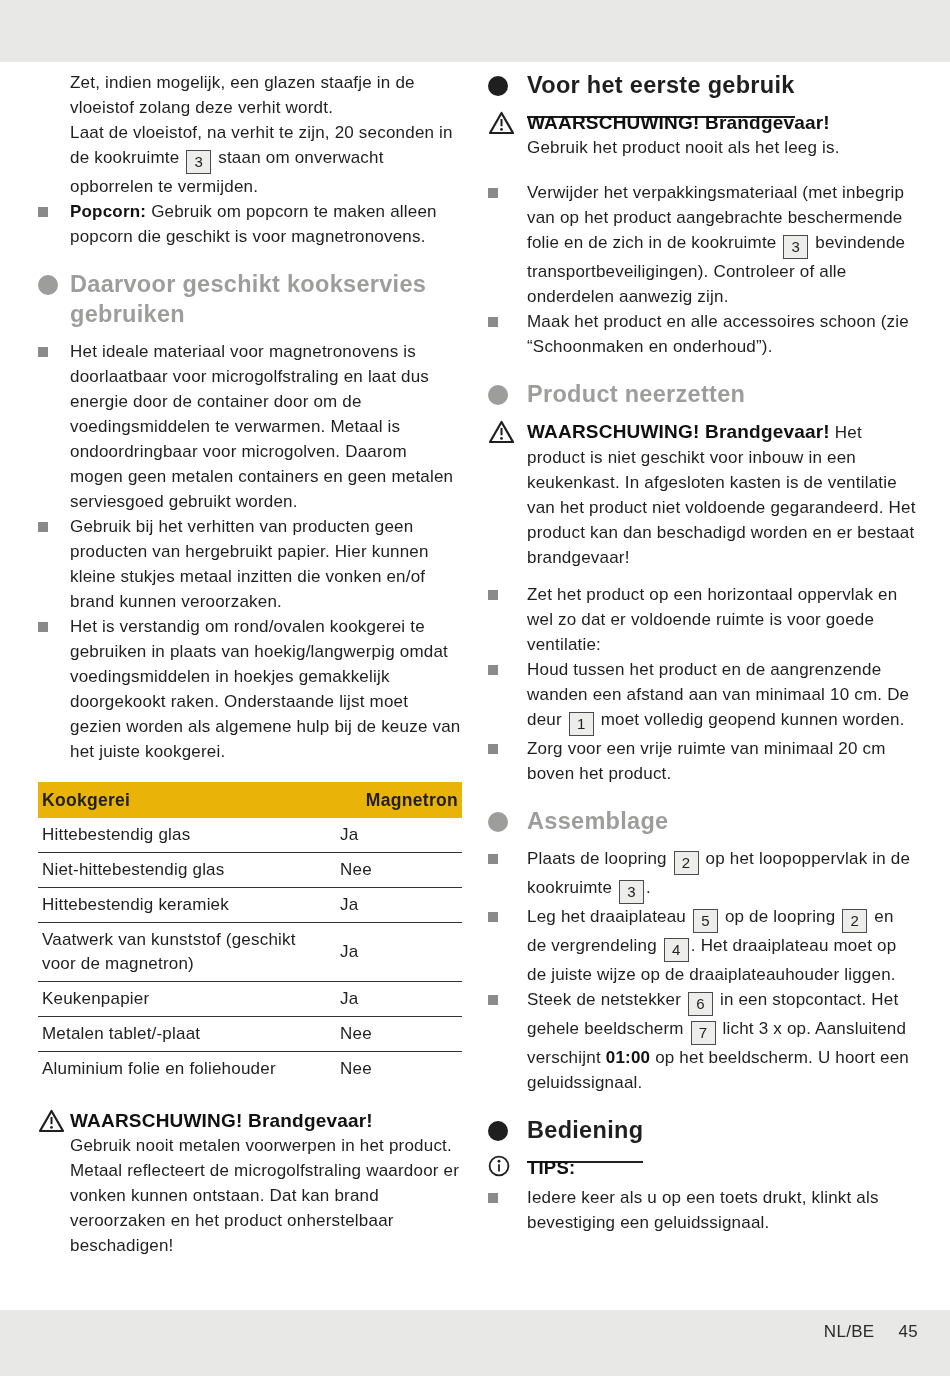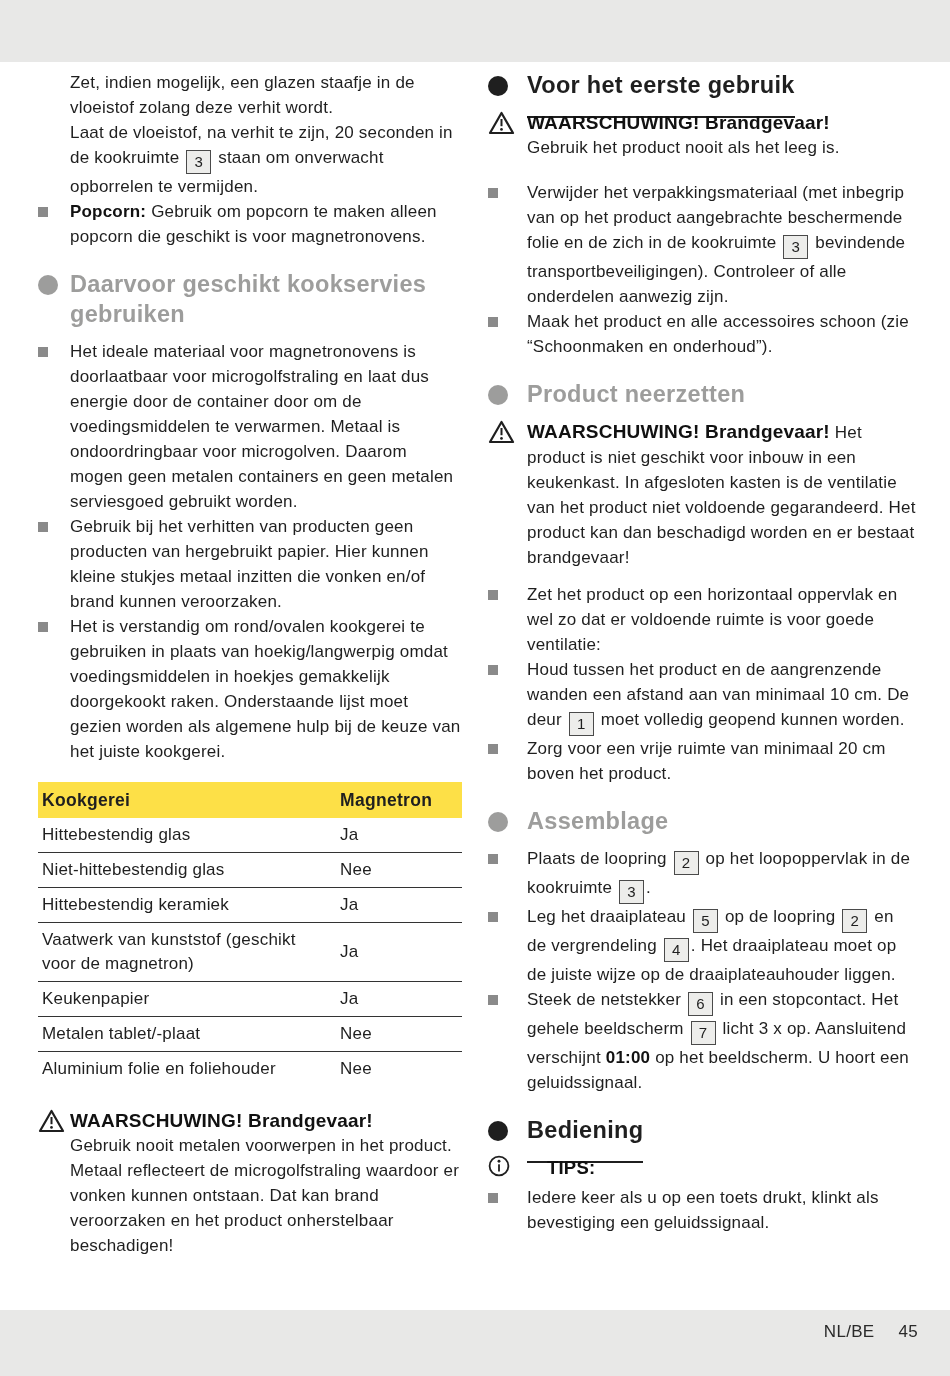--- a/index.html
+++ b/index.html
@@ -58,7 +58,7 @@
 
   table.cookware{width:100%;border-collapse:collapse;margin:18px 0 22px;}
   table.cookware th{
-    background:#fde047;font-size:17.5px;font-weight:bold;letter-spacing:0.3px;
+    background:#eab308;font-size:17.5px;font-weight:bold;letter-spacing:0.3px;
     padding:7px 4px;line-height:22px;
   }
   table.cookware th:first-child{text-align:left;}

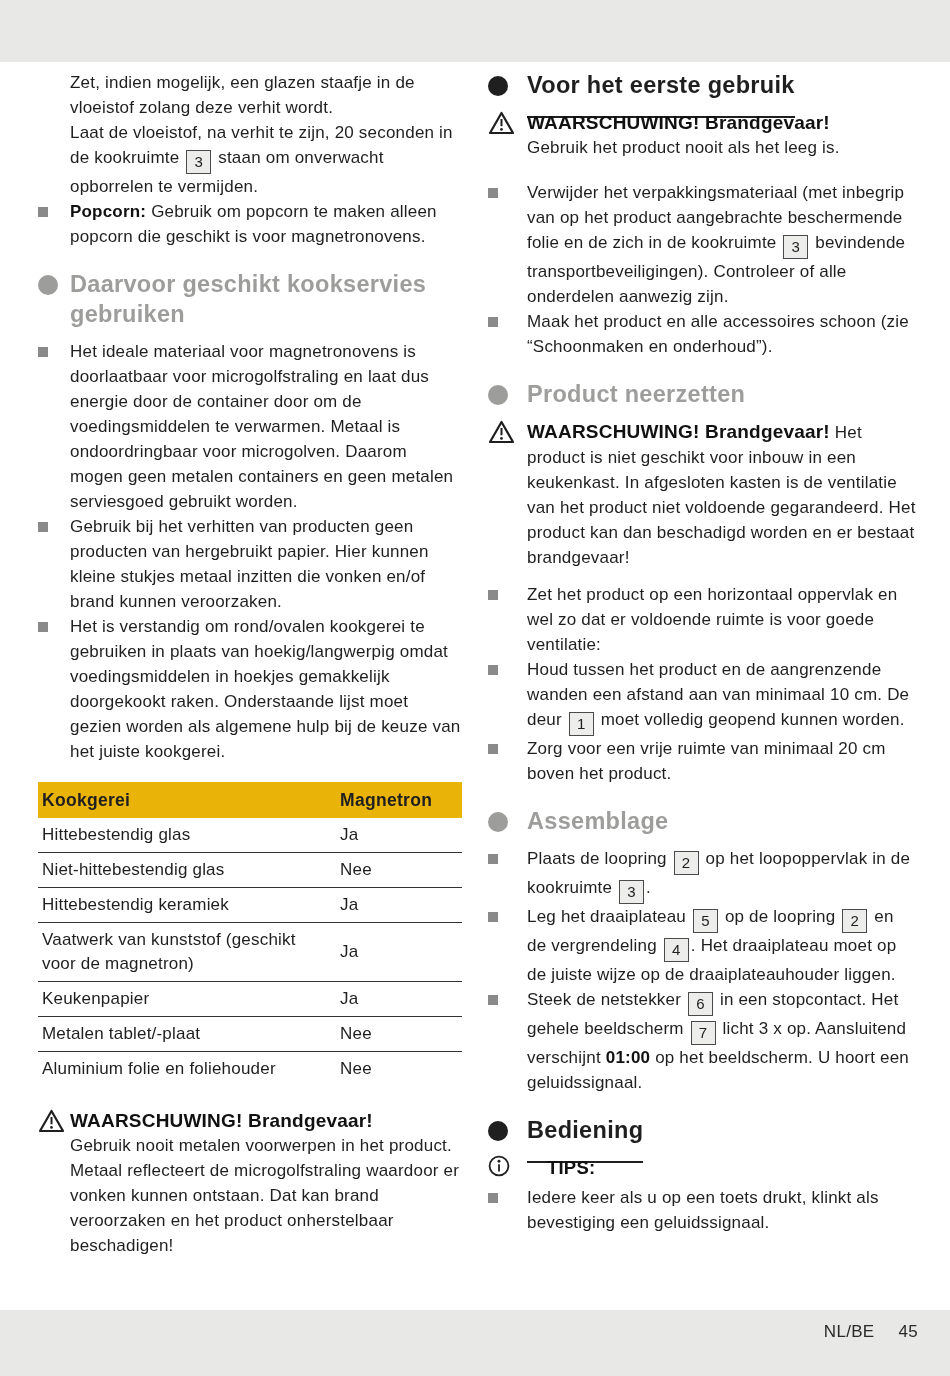--- a/index.html
+++ b/index.html
@@ -62,7 +62,7 @@
     padding:7px 4px;line-height:22px;
   }
   table.cookware th:first-child{text-align:left;}
-  table.cookware th:last-child{text-align:left;width:118px;}
+  table.cookware th:last-child{text-align:right;width:118px;}
   table.cookware td{
     font-size:17px;line-height:24px;letter-spacing:0.2px;
     padding:5px 4px;vertical-align:middle;

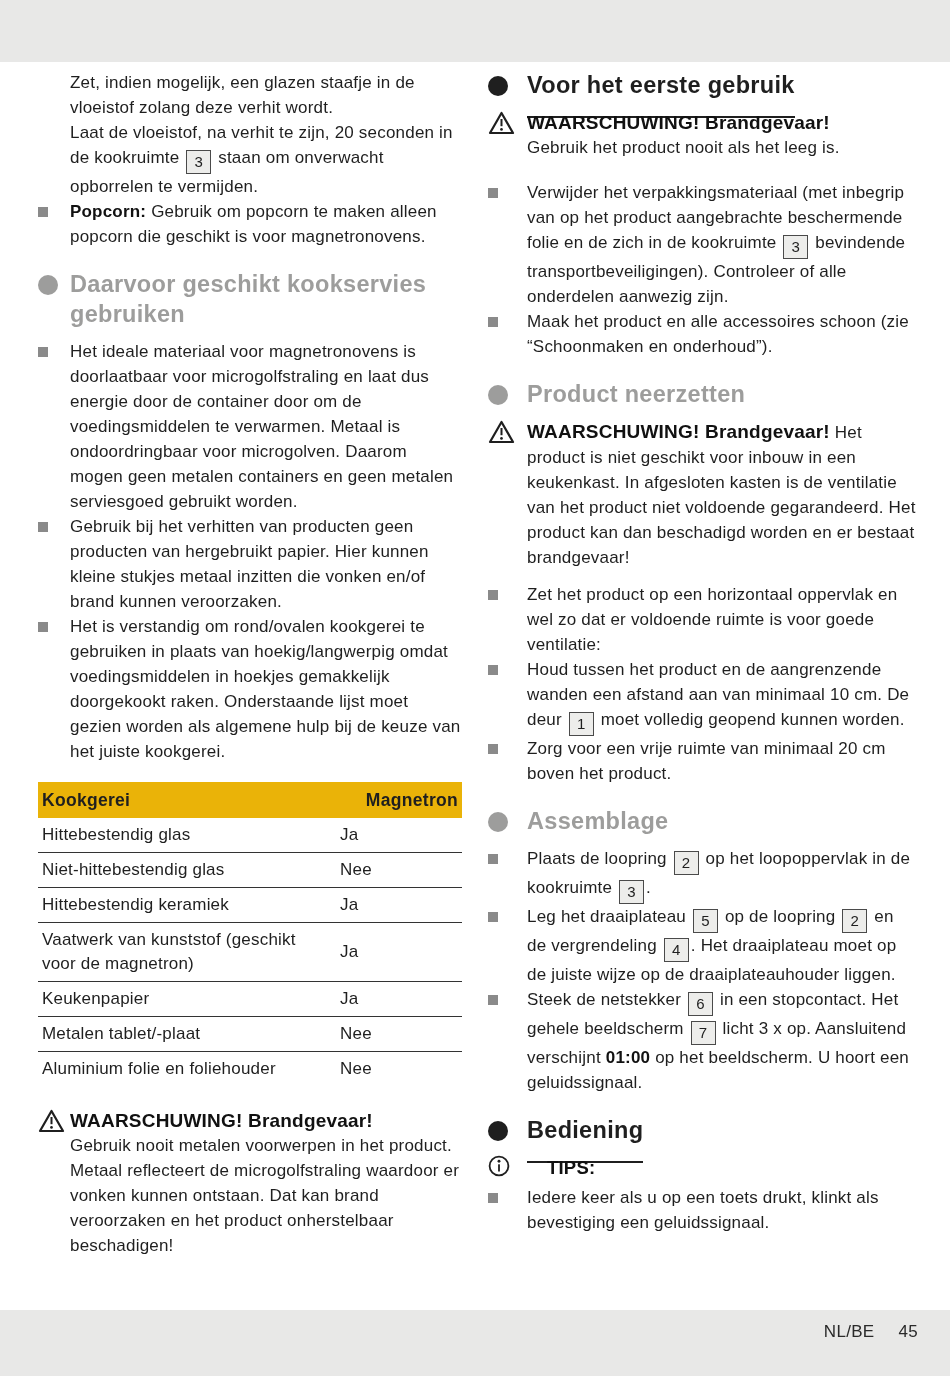--- a/index.html
+++ b/index.html
@@ -46,7 +46,7 @@
   .warning-row.block-layout{margin-bottom:20px;}
   .warning-title{font-size:19px;font-weight:bold;letter-spacing:0.2px;}
   .warning-row .icon-wrap{margin-top:1px;}
-  .tips-row{margin:0 0 4px;gap:20px;}
+  .tips-row{margin:0 0 4px;}
   .tips-label{font-size:18.5px;font-weight:bold;}
 
   .numbox{

